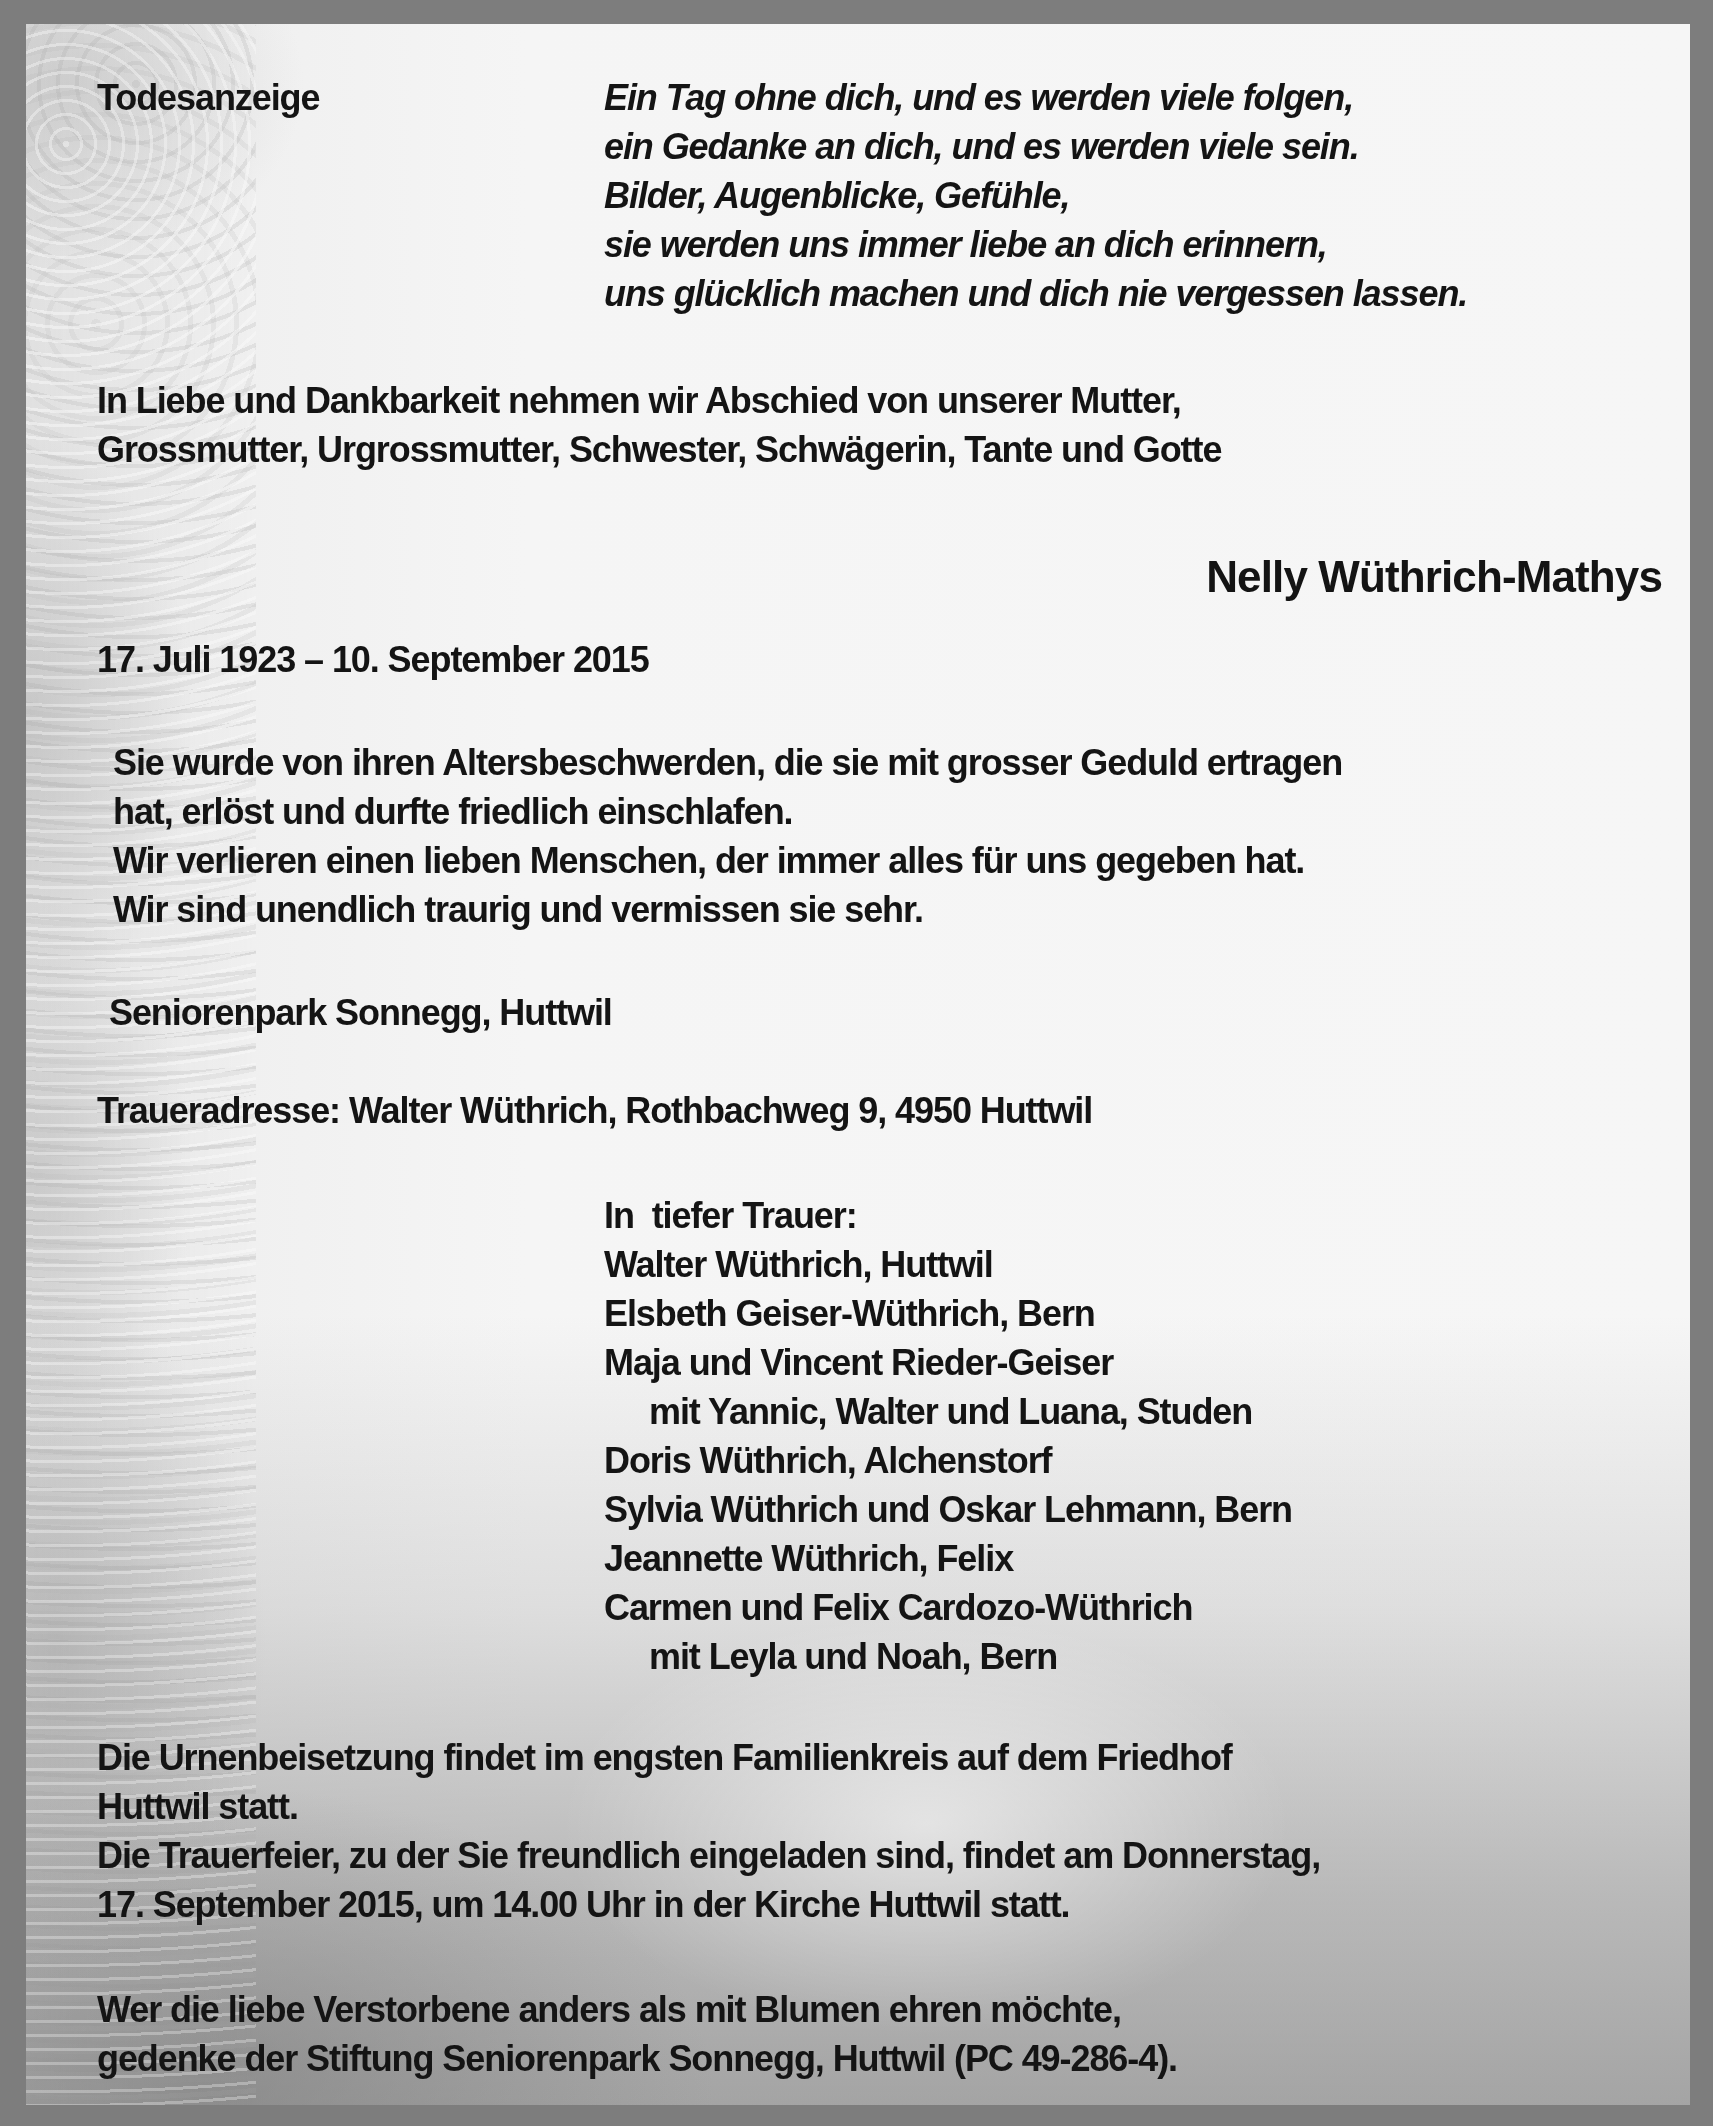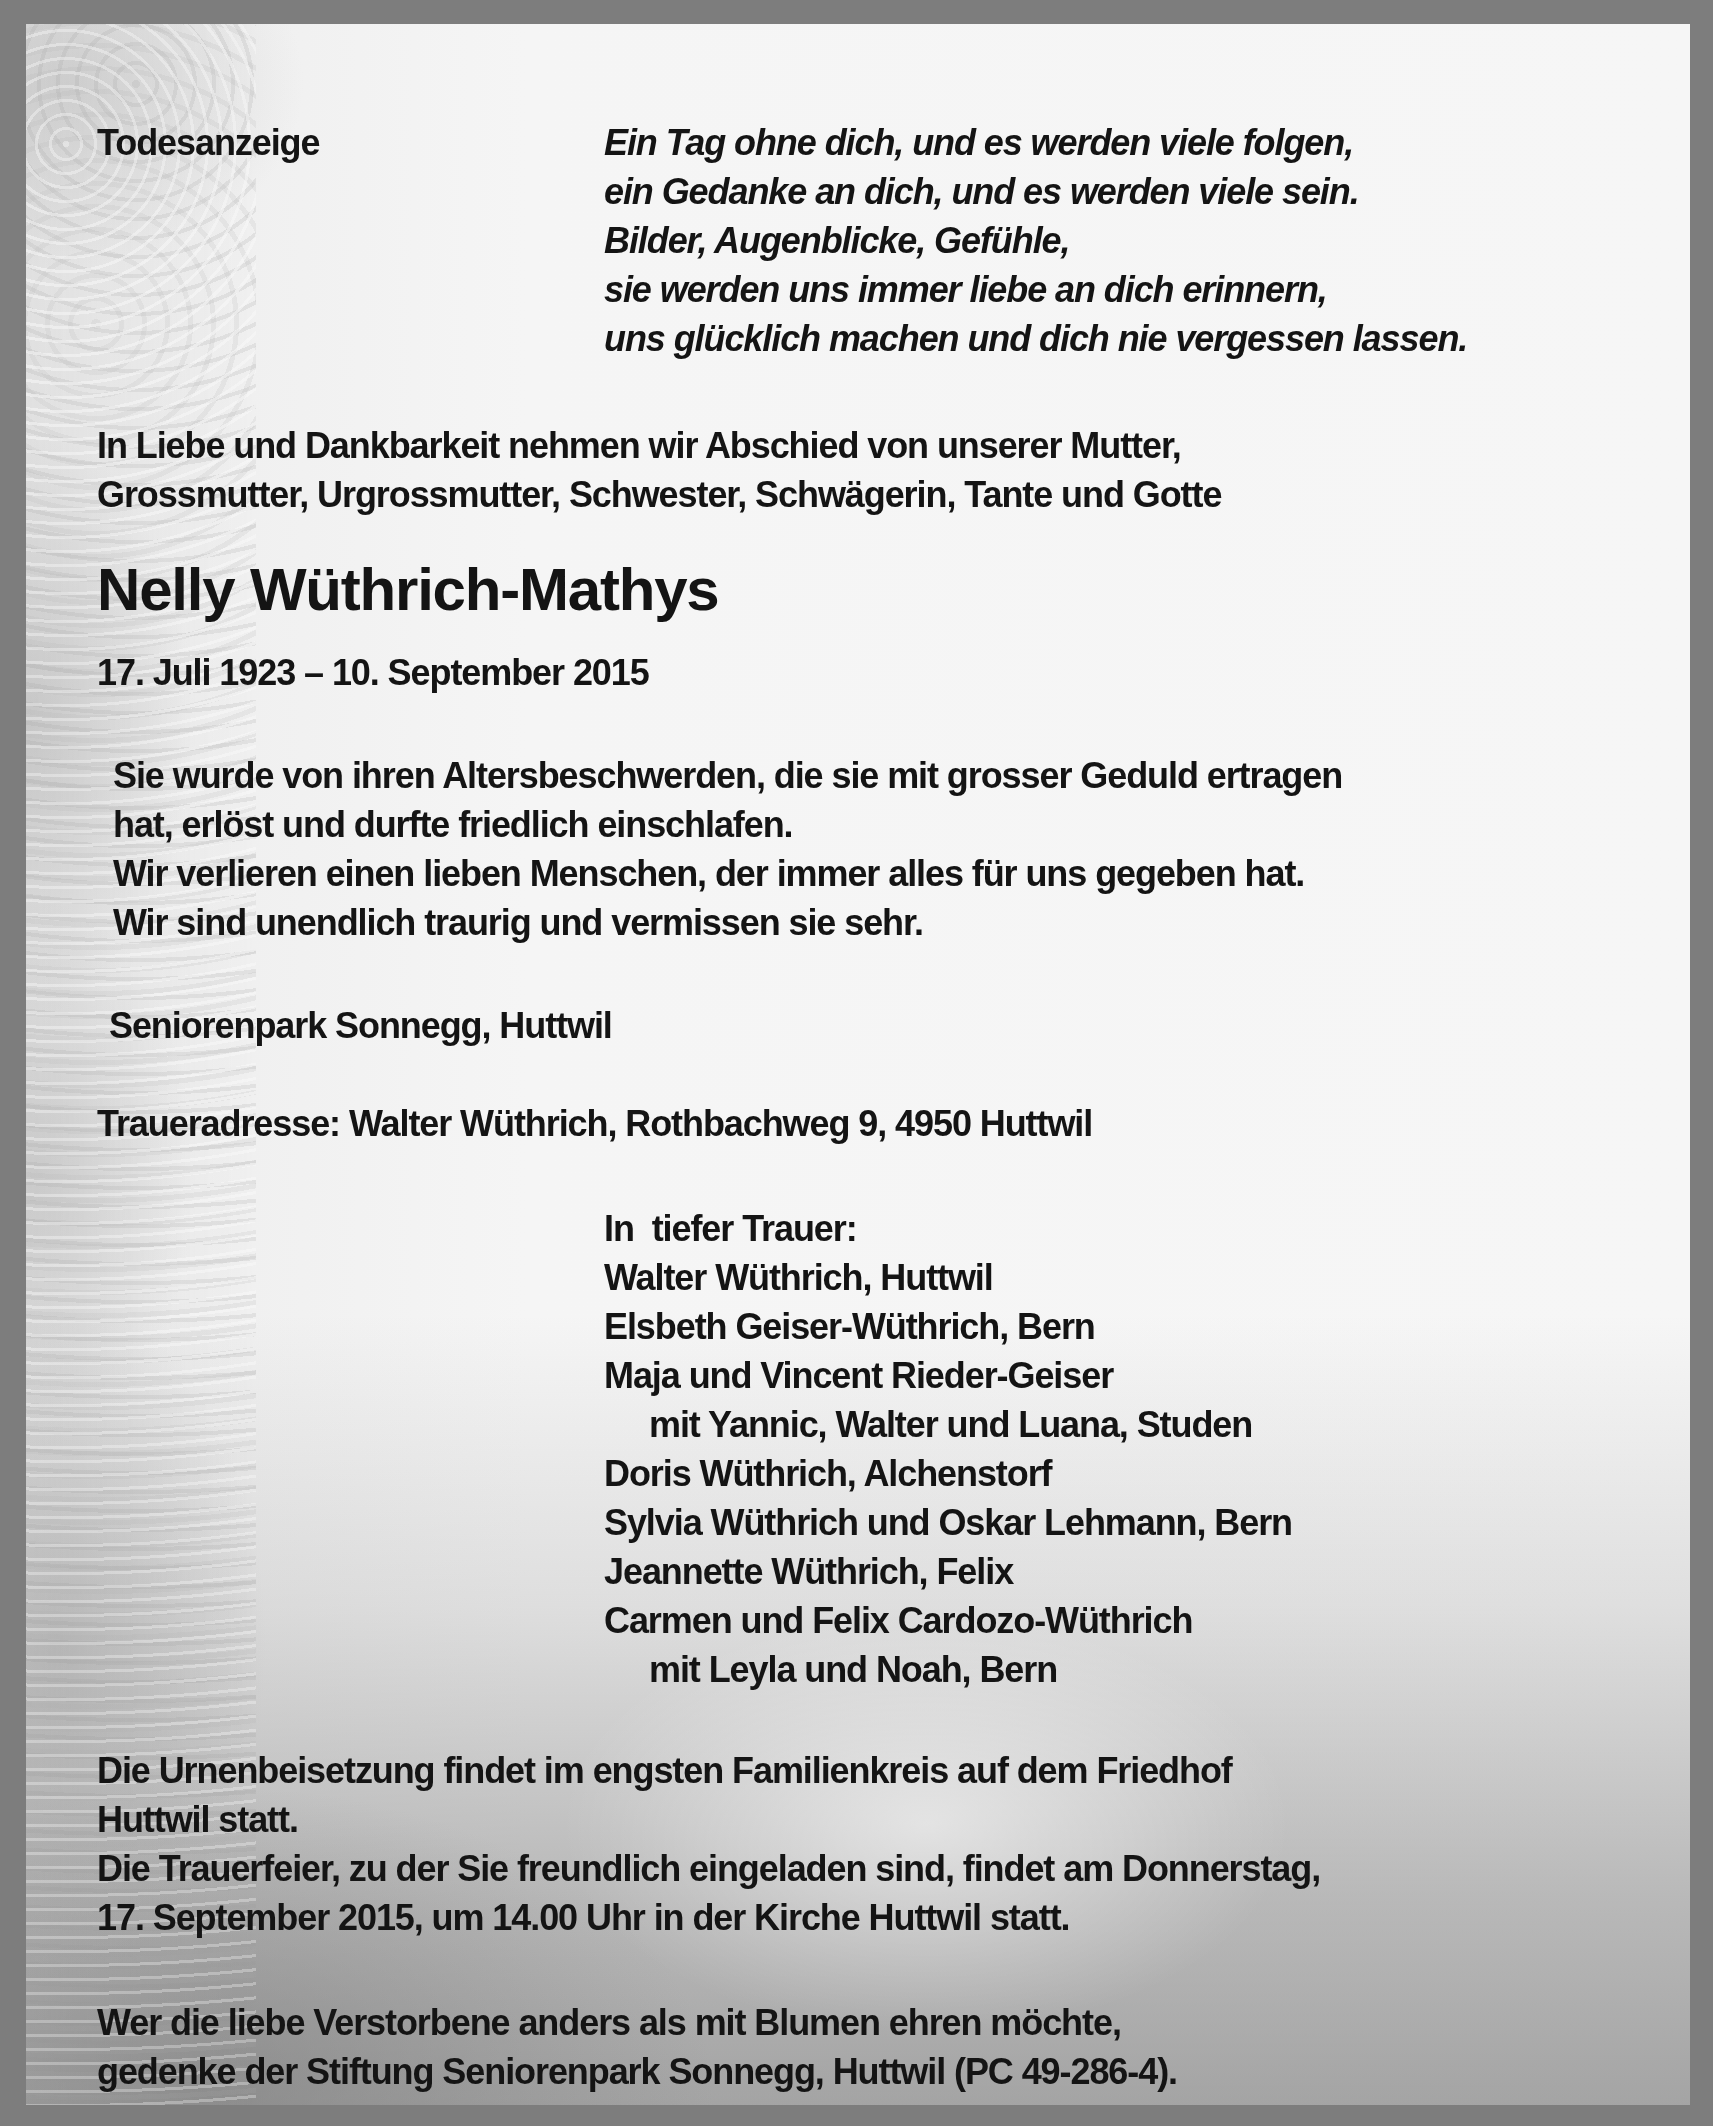--- a/index.html
+++ b/index.html
@@ -61,7 +61,7 @@
     line-height: 49px;
   }
   .line { white-space: pre; }
-  .header-row { display: flex; align-items: flex-start; margin-top: 45px; }
+  .header-row { display: flex; align-items: flex-start; }
   .kicker { width: 507px; flex: 0 0 507px; }
   .poem .line { font-style: italic; }
   .intro { margin-top: 58px; }

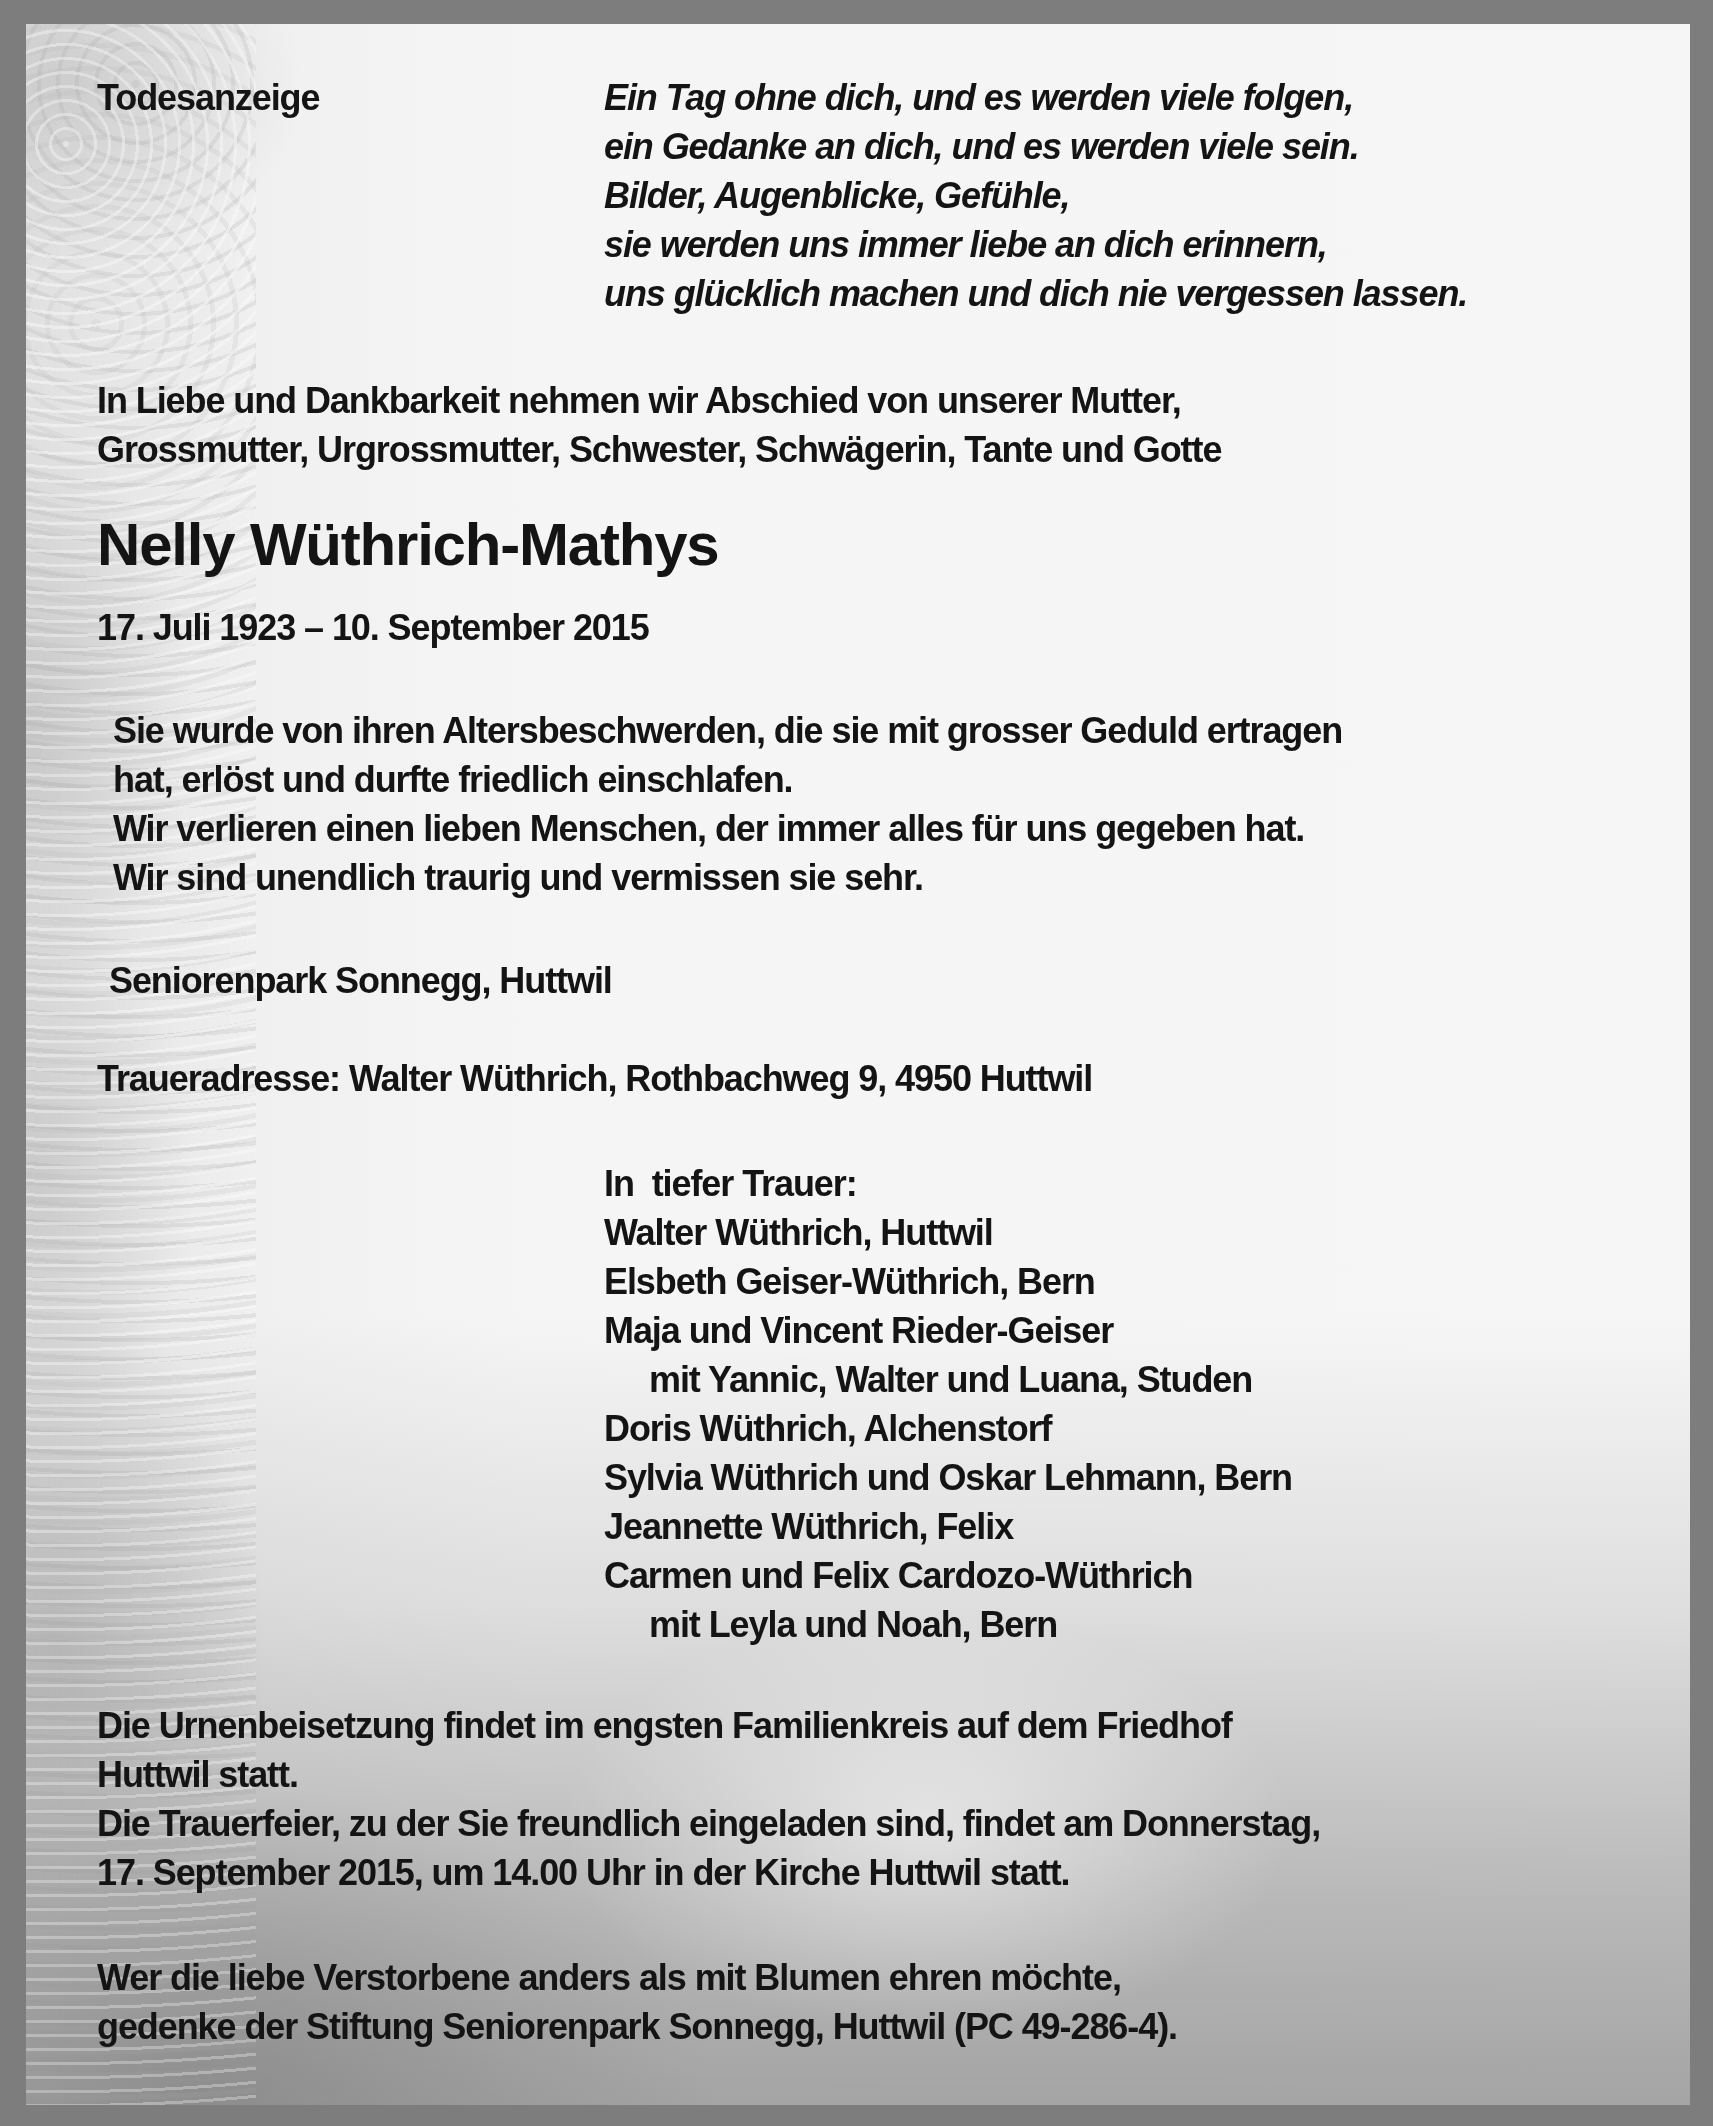--- a/index.html
+++ b/index.html
@@ -66,11 +66,12 @@
   .poem .line { font-style: italic; }
   .intro { margin-top: 58px; }
   .deceased-name {
-    margin-top: 34px;
-    font-size: 60px;
+    margin-top: 66px;
+    font-size: 44px;
     line-height: 74px;
     letter-spacing: -0.02em;
     white-space: pre;
+    text-align: right;
   }
   .life-dates { margin-top: 21px; }
   .obituary { margin-top: 54px; margin-left: 16px; }

